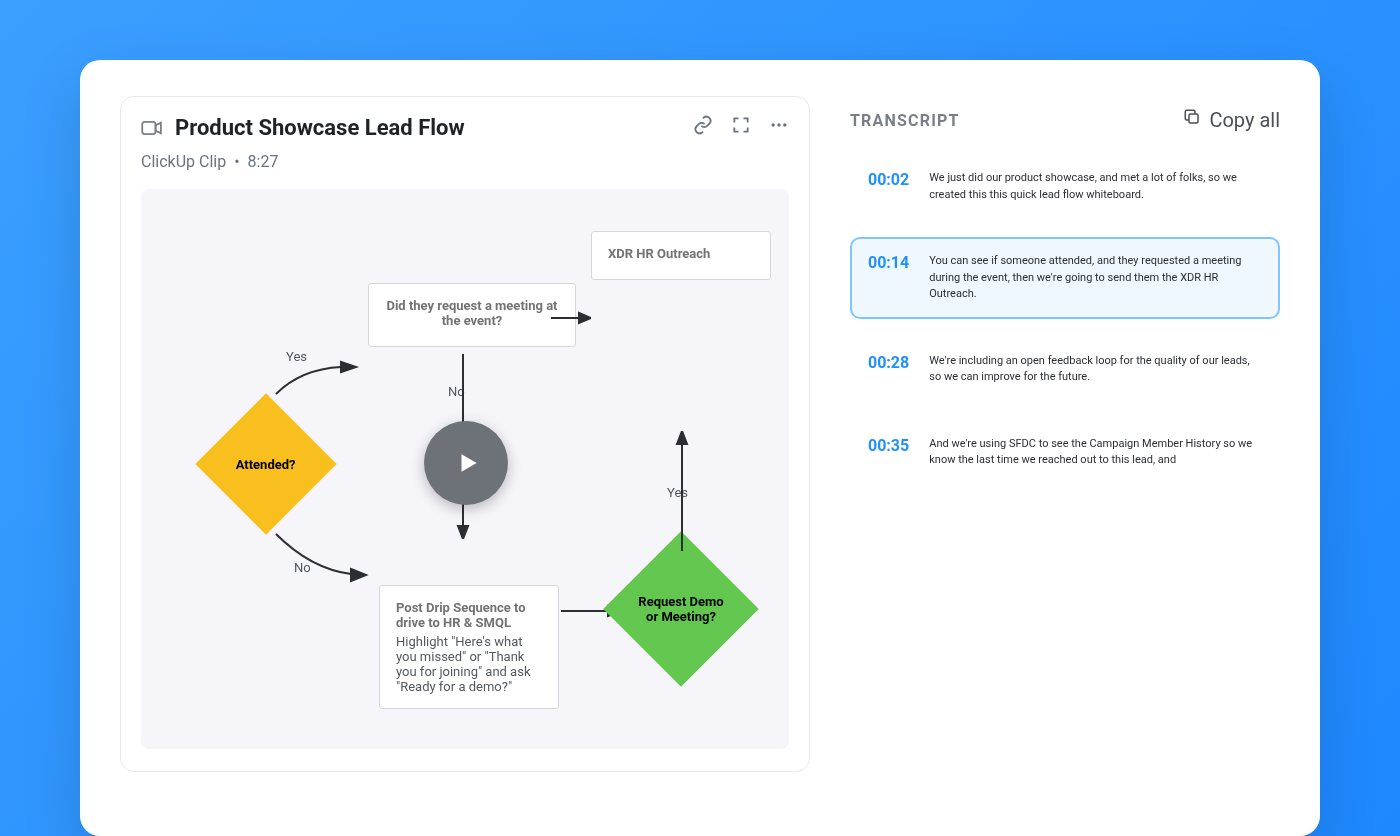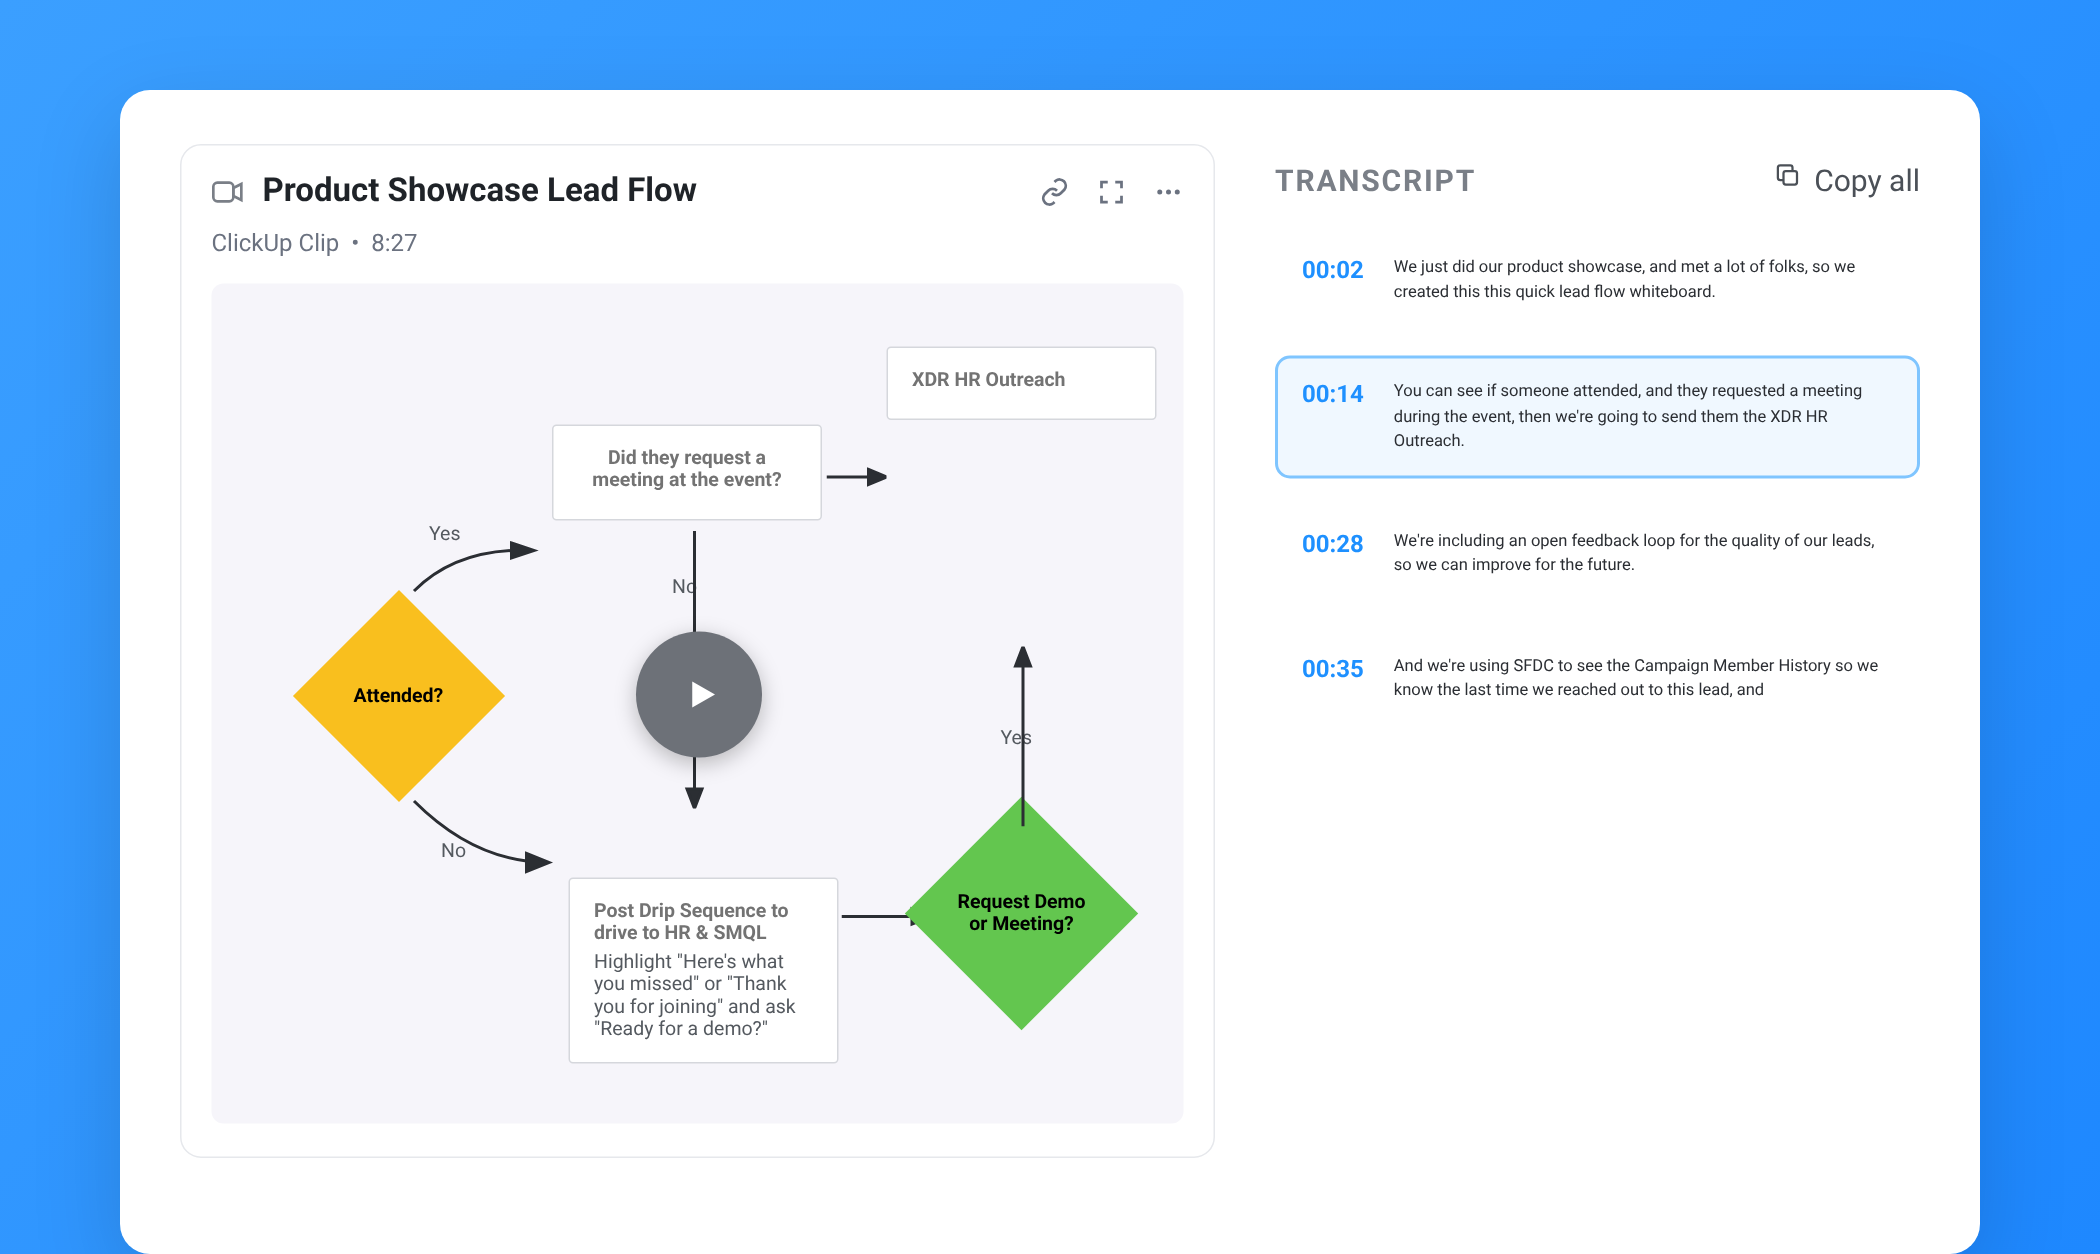--- a/index.html
+++ b/index.html
@@ -7,7 +7,7 @@
 .card { background: #fff; border-radius: 20px; width: 100%; height: 100%; display: flex; padding: 36px 40px; gap: 40px; box-shadow: 0 20px 60px rgba(0,0,0,0.15); }
 .left { flex: 0 0 690px; }
 .video-panel { border: 1px solid #e6e8ec; border-radius: 14px; padding: 18px 20px 22px 20px; }
-.vp-header { display: flex; align-items: center; gap: 23px; }
+.vp-header { display: flex; align-items: flex-start; gap: 23px; }
 .vp-title-row { display: flex; align-items: center; gap: 12px; flex: 1; }
 .vp-cam-icon { width: 22px; height: 16px; color: #7a7f87; flex:none; }
 .vp-title { font-size: 22px; font-weight: 700; color: #1f2328; }

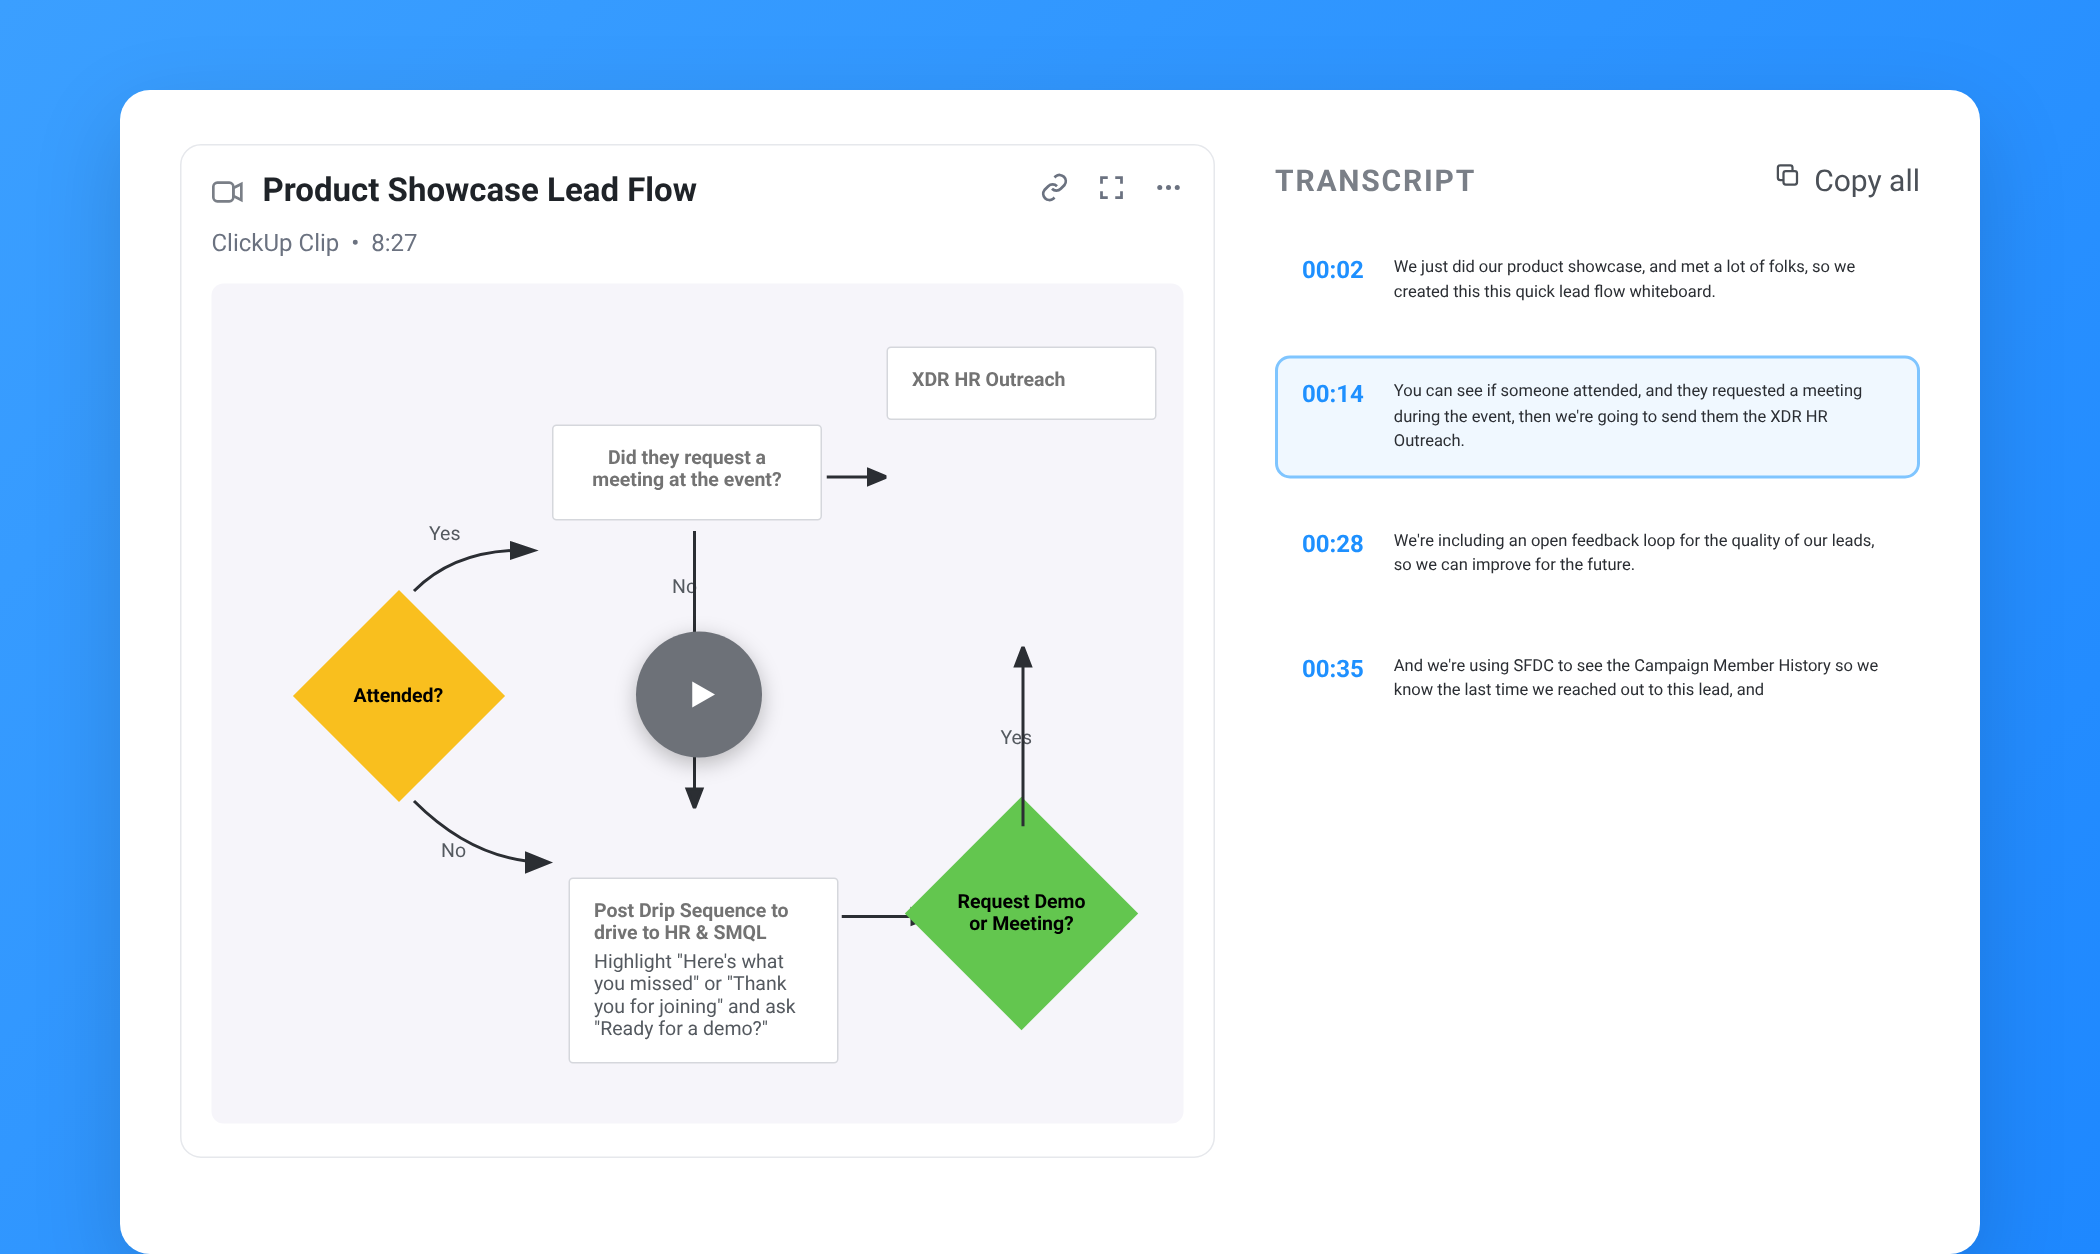--- a/index.html
+++ b/index.html
@@ -29,7 +29,7 @@
 
 .right { flex: 1; padding-top: 12px; overflow: hidden; display: flex; flex-direction: column; position: relative; }
 .tr-head { display: flex; justify-content: space-between; align-items: center; margin-bottom: 22px; }
-.tr-title { font-size: 20px; font-weight: 700; letter-spacing: 1.2px; color: #7a7f87; text-transform: uppercase; }
+.tr-title { font-size: 16px; font-weight: 700; letter-spacing: 1.2px; color: #7a7f87; text-transform: uppercase; }
 .copy-all { display: flex; align-items: flex-start; gap: 8px; color: #4b5057; font-size: 20px; cursor: pointer; }
 .copy-all svg { width: 18px; height: 18px; }
 .tr-list { display: flex; flex-direction: column; gap: 18px; }

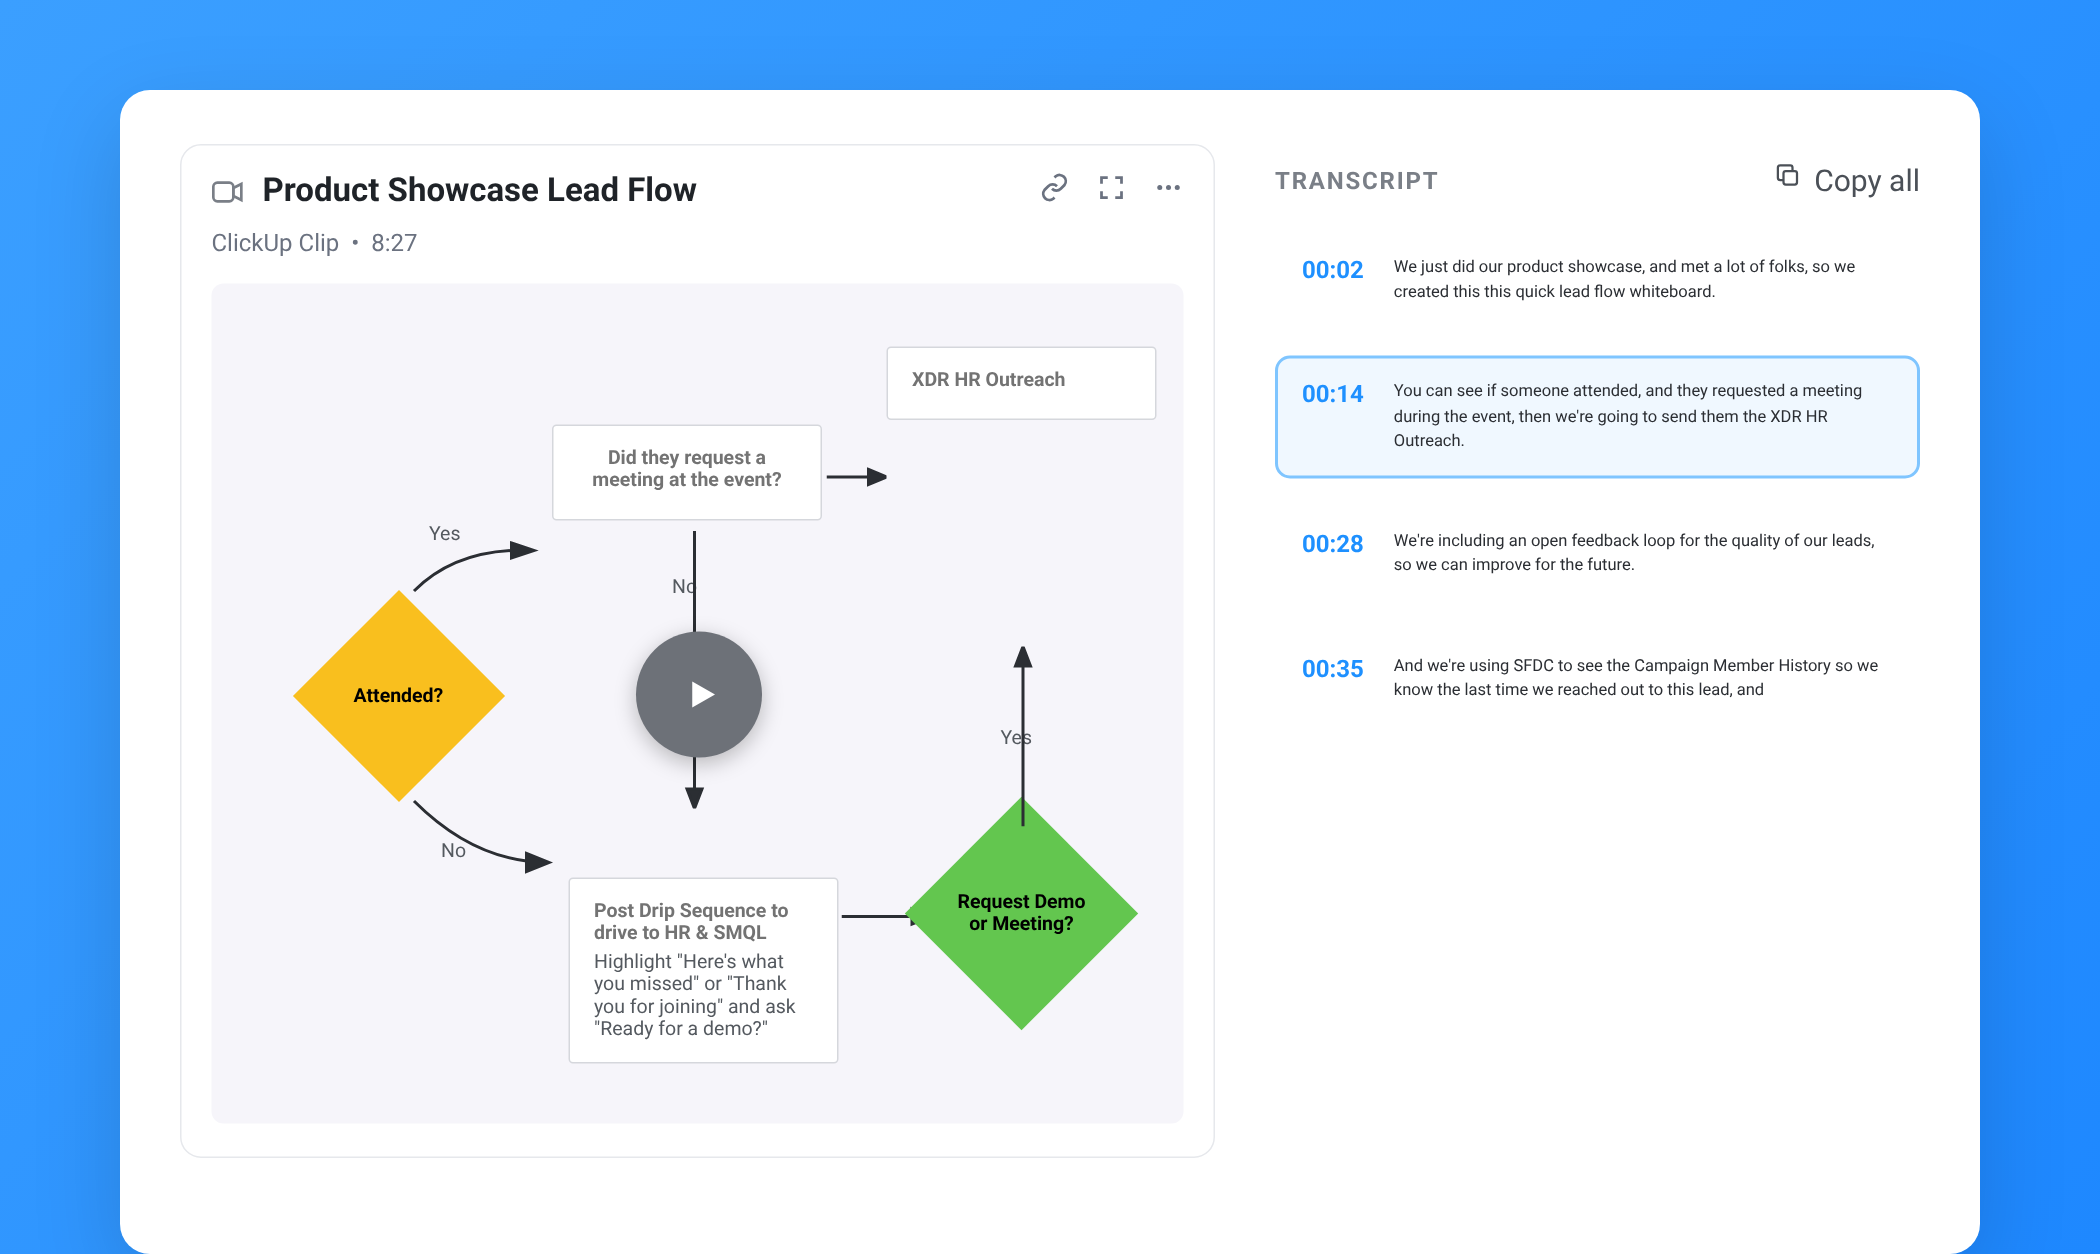--- a/index.html
+++ b/index.html
@@ -91,7 +91,7 @@
             <polygon class="arrow-head" points="80,40 95,46 80,52"></polygon>
           </svg>
 
-        <div class="node-box" style="left:227px; top:94px; width:180px; text-align:center;">
+        <div class="node-box" style="left:227px; top:94px; width:208px; text-align:center;">
           <span class="bold">Did they request a meeting at the event?</span>
         </div>
 

